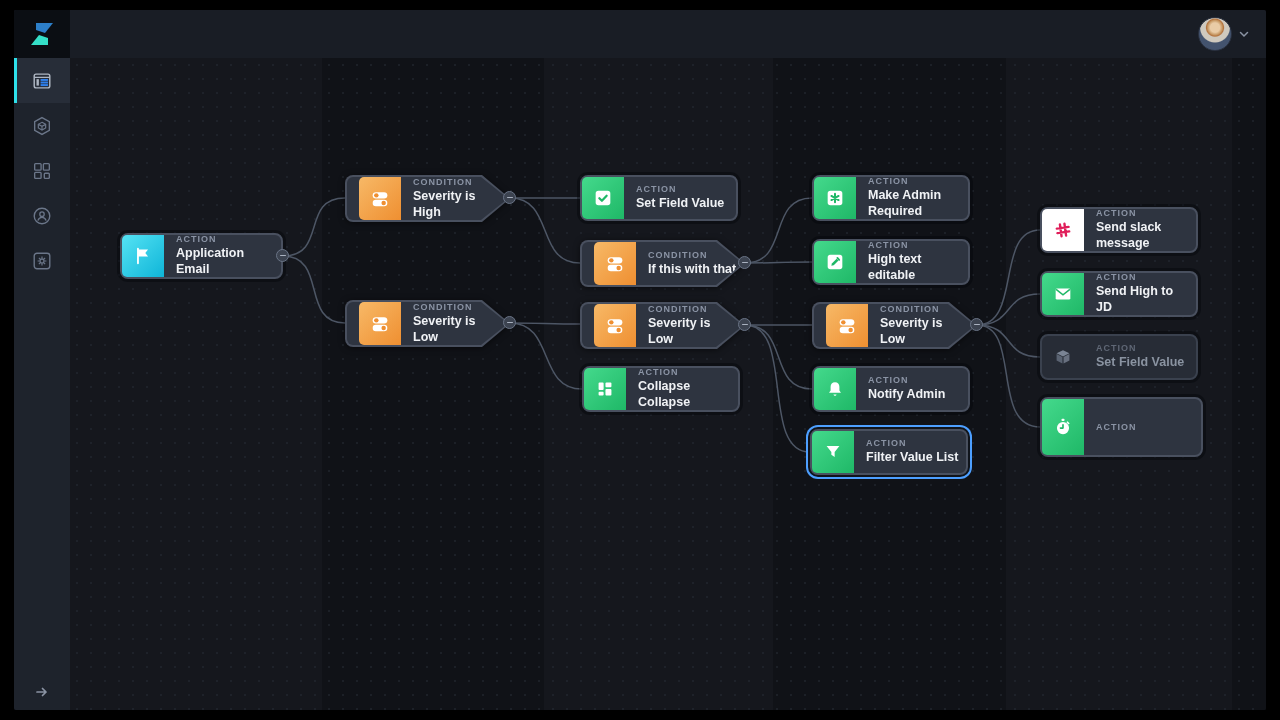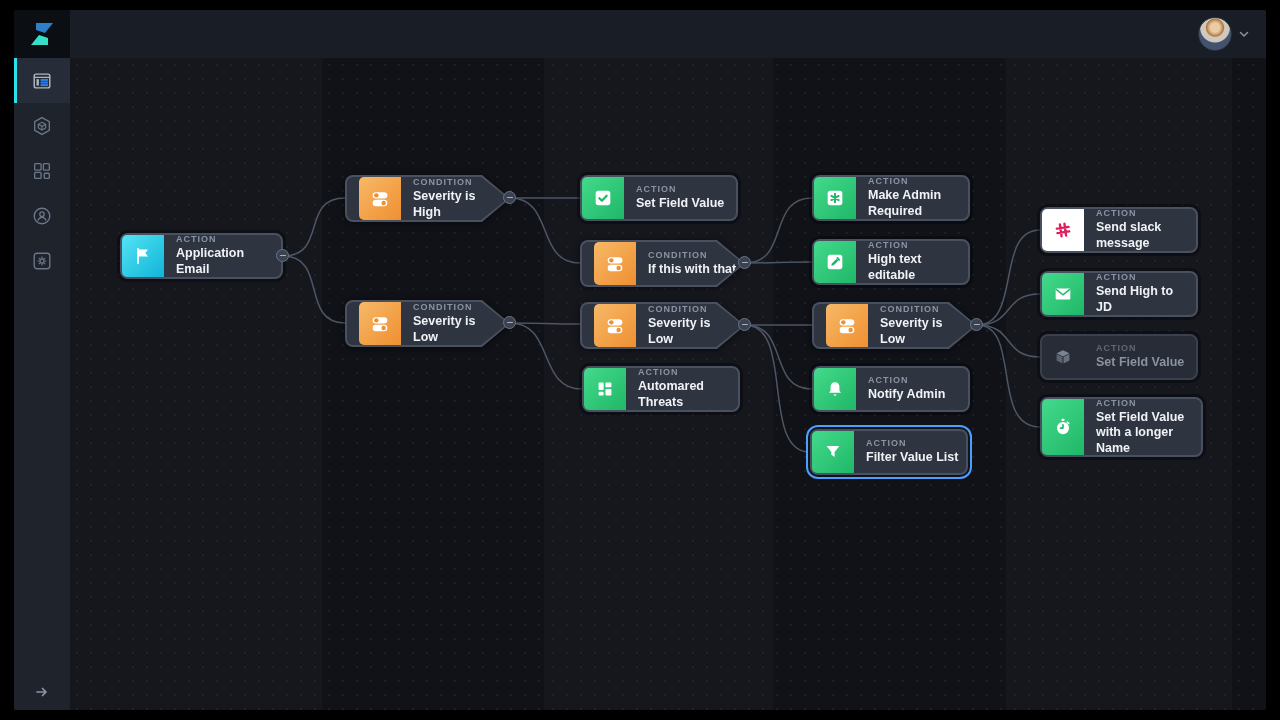--- a/index.html
+++ b/index.html
@@ -288,7 +288,7 @@
       </div>
       <div class="ntext">
         <span class="ntype">ACTION</span>
-        <span class="nname">Automared Threats</span>
+        <span class="nname">Collapse Collapse</span>
       </div>
     </div>
 

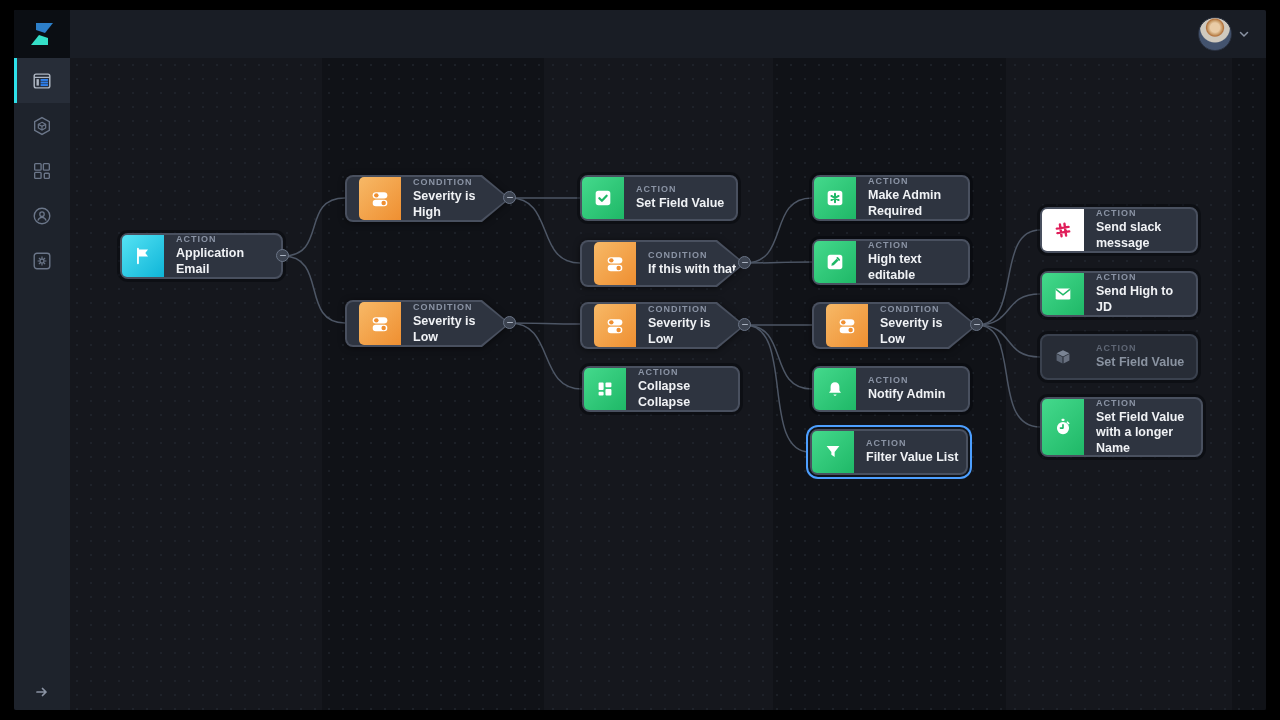--- a/index.html
+++ b/index.html
@@ -414,7 +414,6 @@
       </div>
       <div class="ntext">
         <span class="ntype">ACTION</span>
-        <span class="nname">Set Field Value with a longer Name</span>
       </div>
     </div>
 

